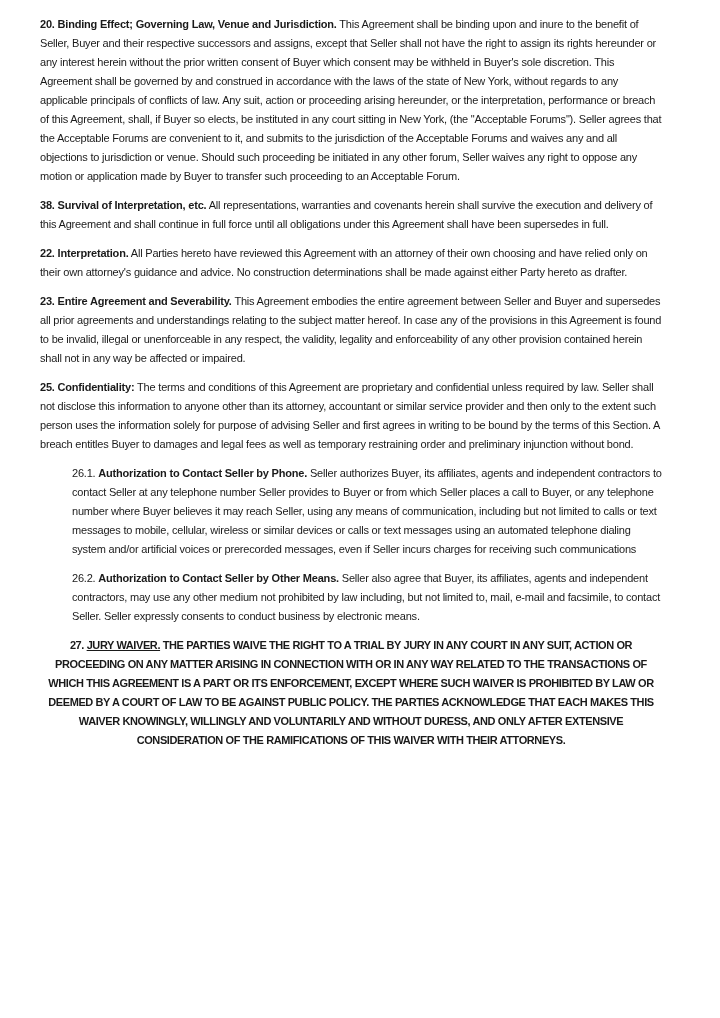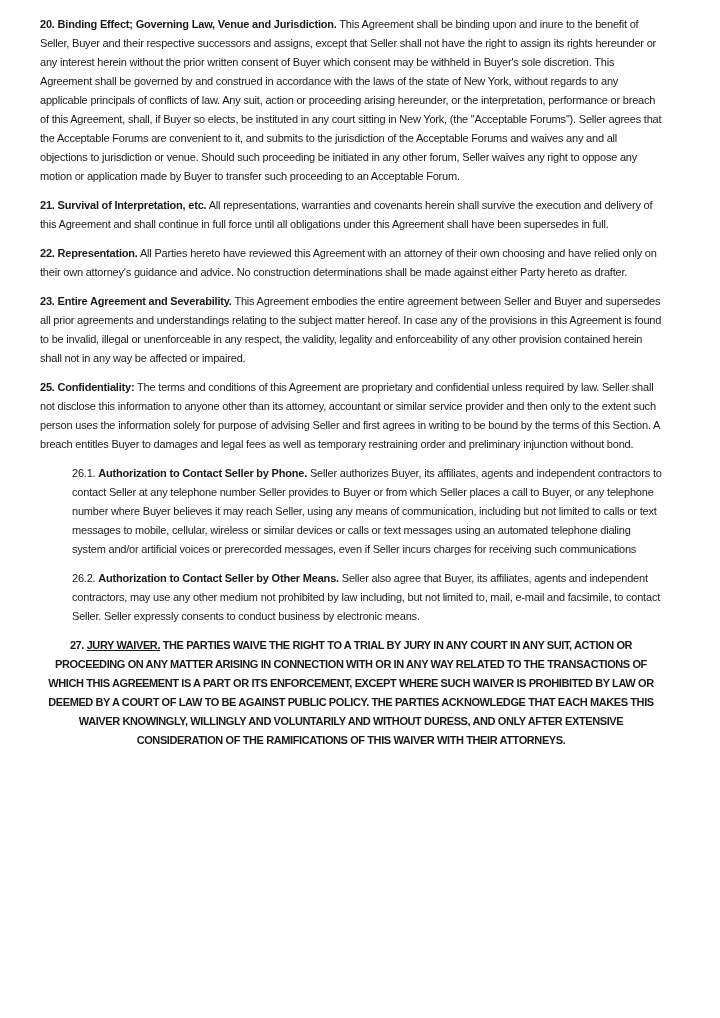--- a/index.html
+++ b/index.html
@@ -67,7 +67,7 @@
 
     <p class="para"><span class="b">20.</span> <span class="b">Binding Effect; Governing Law, Venue and Jurisdiction.</span> <span>This Agreement shall be binding upon and inure to the benefit of Seller, Buyer and their respective successors and assigns, except that Seller shall not have the right to assign its rights hereunder or any interest herein without the prior written consent of Buyer which consent may be withheld in Buyer's sole discretion. This Agreement shall be governed by and construed in accordance with the laws of the state of New York, without regards to any applicable principals of conflicts of law. Any suit, action or proceeding arising hereunder, or the interpretation, performance or breach of this Agreement, shall, if Buyer so elects, be instituted in any court sitting in New York, (the "Acceptable Forums"). Seller agrees that the Acceptable Forums are convenient to it, and submits to the jurisdiction of the Acceptable Forums and waives any and all objections to jurisdiction or venue. Should such proceeding be initiated in any other forum, Seller waives any right to oppose any motion or application made by Buyer to transfer such proceeding to an Acceptable Forum.</span></p>
 
-    <p class="para"><span class="b">21.</span> <span class="b">Survival of Interpretation, etc.</span> <span>All representations, warranties and covenants herein shall survive the execution and delivery of this Agreement and shall continue in full force until all obligations under this Agreement shall have been supersedes in full.</span></p>
+    <p class="para"><span class="b">38.</span> <span class="b">Survival of Interpretation, etc.</span> <span>All representations, warranties and covenants herein shall survive the execution and delivery of this Agreement and shall continue in full force until all obligations under this Agreement shall have been supersedes in full.</span></p>
 
     <p class="para"><span class="b">22.</span> <span class="b">Representation.</span> <span>All Parties hereto have reviewed this Agreement with an attorney of their own choosing and have relied only on their own attorney's guidance and advice. No construction determinations shall be made against either Party hereto as drafter.</span></p>
 

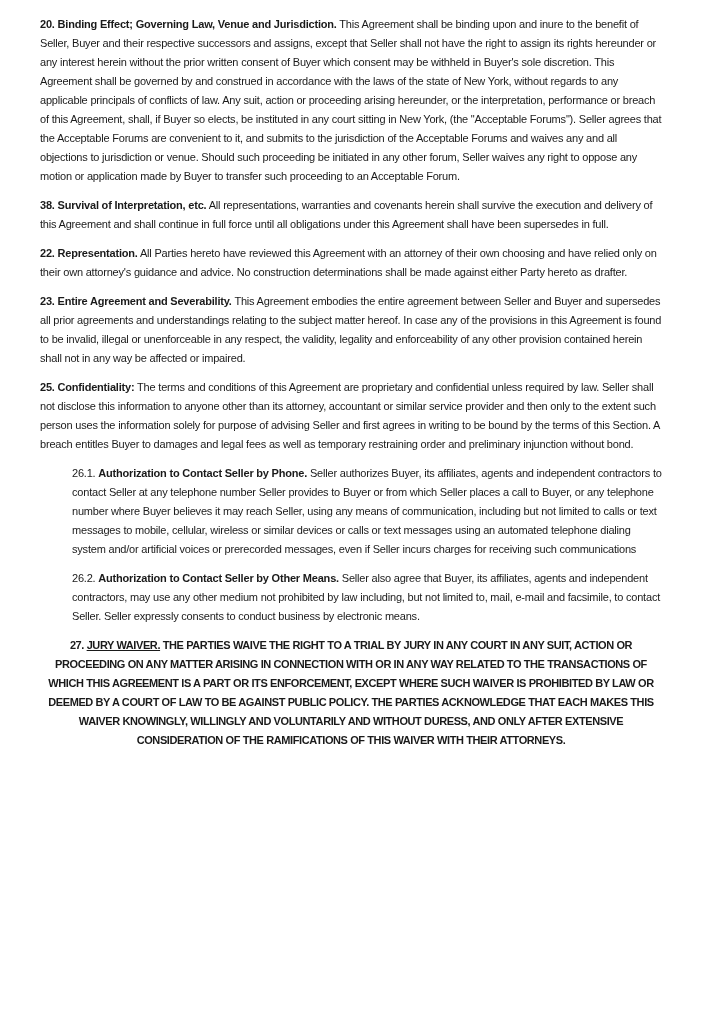--- a/index.html
+++ b/index.html
@@ -69,7 +69,7 @@
 
     <p class="para"><span class="b">38.</span> <span class="b">Survival of Interpretation, etc.</span> <span>All representations, warranties and covenants herein shall survive the execution and delivery of this Agreement and shall continue in full force until all obligations under this Agreement shall have been supersedes in full.</span></p>
 
-    <p class="para"><span class="b">22.</span> <span class="b">Representation.</span> <span>All Parties hereto have reviewed this Agreement with an attorney of their own choosing and have relied only on their own attorney's guidance and advice. No construction determinations shall be made against either Party hereto as drafter.</span></p>
+    <p class="para"><span class="b">22.</span> <span class="b">Interpretation.</span> <span>All Parties hereto have reviewed this Agreement with an attorney of their own choosing and have relied only on their own attorney's guidance and advice. No construction determinations shall be made against either Party hereto as drafter.</span></p>
 
     <p class="para"><span class="b">23.</span> <span class="b">Entire Agreement and Severability.</span> <span>This Agreement embodies the entire agreement between Seller and Buyer and supersedes all prior agreements and understandings relating to the subject matter hereof. In case any of the provisions in this Agreement is found to be invalid, illegal or unenforceable in any respect, the validity, legality and enforceability of any other provision contained herein shall not in any way be affected or impaired.</span></p>
 

